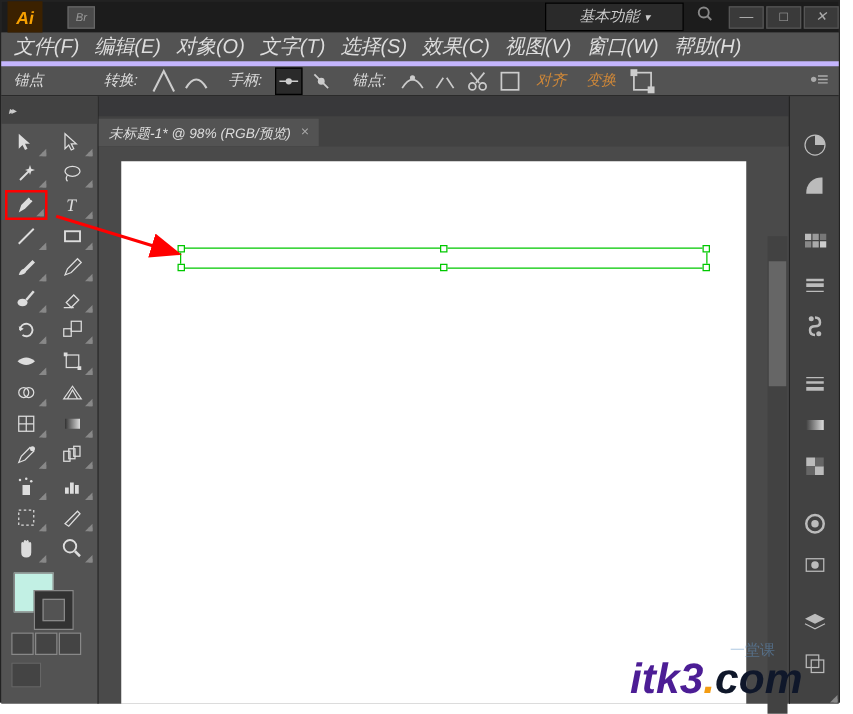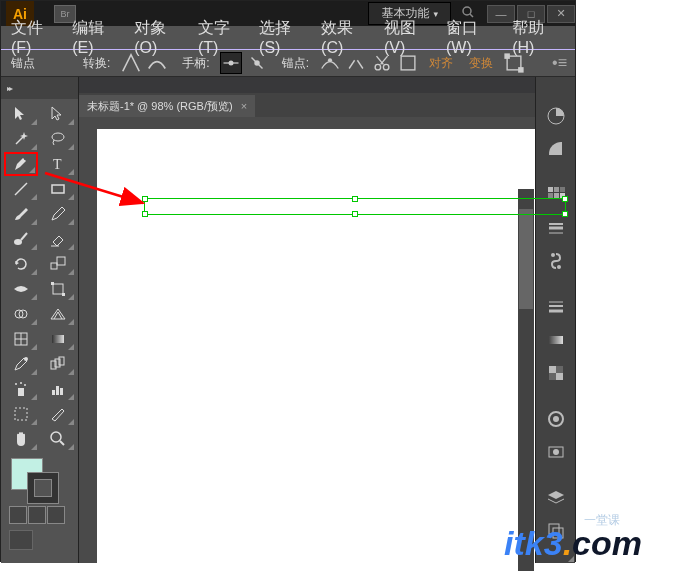--- a/index.html
+++ b/index.html
@@ -4,7 +4,7 @@
 <style>
 * { margin: 0; padding: 0; box-sizing: border-box; }
 body { font-family: "Microsoft YaHei", sans-serif; background: #fff; width: 682px; height: 571px; overflow: hidden; position: relative; }
-.window { width: 576px; height: 562px; background: #38383a; border: 1px solid #222; position: relative; }
+.window { width: 672px; height: 562px; background: #38383a; border: 1px solid #222; position: relative; font-style: italic; }
 .titlebar { height: 25px; background: #1c1c1c; display: flex; align-items: center; }
 .ai-logo { width: 28px; height: 25px; background: #3b2100; color: #f7a100; font-weight: bold; font-size: 14px; display: flex; align-items: center; justify-content: center; margin-left: 5px; }
 .br-logo { width: 22px; height: 18px; background: #4a4a4a; color: #999; font-size: 9px; display: flex; align-items: center; justify-content: center; margin-left: 20px; border: 1px solid #666; }

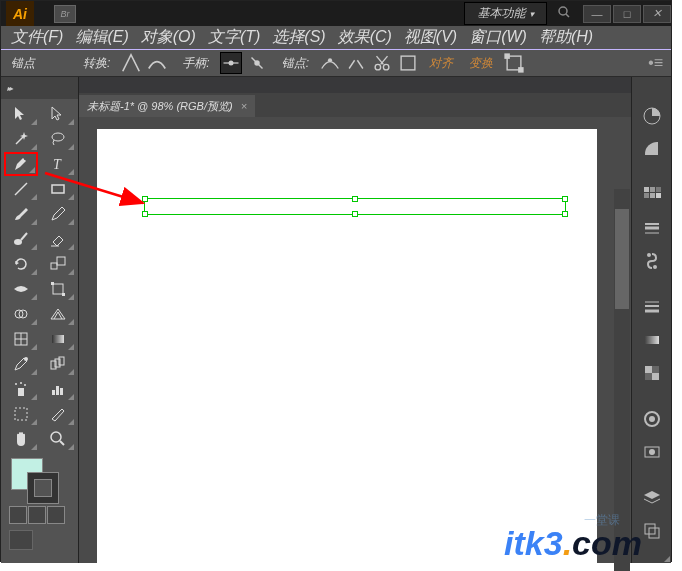--- a/index.html
+++ b/index.html
@@ -10,7 +10,7 @@
 .br-logo { width: 22px; height: 18px; background: #4a4a4a; color: #999; font-size: 9px; display: flex; align-items: center; justify-content: center; margin-left: 20px; border: 1px solid #666; }
 .arrange-icon { margin-left: 15px; color: #aaa; font-size: 14px; }
 .titlebar-right { margin-left: auto; display: flex; align-items: center; }
-.essentials-btn { background: #2a2a2a; border: 1px solid #000; color: #ccc; font-size: 12px; padding: 2px 12px; margin-right: 10px; display: flex; align-items: center; }
+.essentials-btn { background: #2a2a2a; border: 1px solid #000; color: #ccc; font-size: 12px; padding: 2px 26px; margin-right: 10px; display: flex; align-items: center; }
 .essentials-btn::after { content: "▾"; margin-left: 4px; font-size: 9px; }
 .search-icon { color: #888; margin-right: 10px; }
 .winbtns { display: flex; }

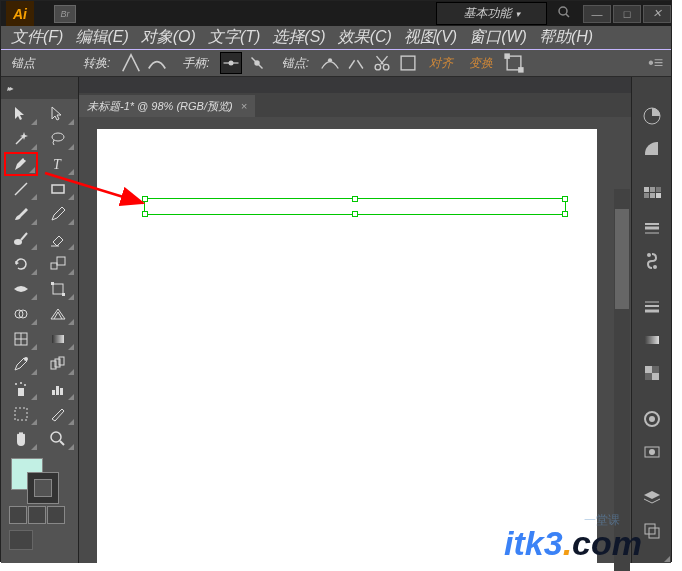--- a/index.html
+++ b/index.html
@@ -19,7 +19,7 @@
 .menubar { height: 23px; background: #535353; display: flex; align-items: center; padding-left: 10px; }
 .menu-item { color: #ddd; font-size: 16px; margin-right: 12px; cursor: default; }
 
-.controlbar { height: 28px; background: #535353; display: flex; align-items: center; padding-left: 10px; border-top: 1px solid #c4b5fd; border-bottom: 1px solid #2a2a2a; }
+.controlbar { height: 28px; background: #535353; display: flex; align-items: center; padding-left: 10px; border-top: 4px solid #c4b5fd; border-bottom: 1px solid #2a2a2a; }
 .cb-label { color: #ddd; font-size: 12px; margin-right: 8px; }
 .cb-icon { width: 22px; height: 22px; display: inline-flex; align-items: center; justify-content: center; color: #ccc; margin: 0 2px; }
 .active-sq { background: #2a2a2a; border: 1px solid #000; }

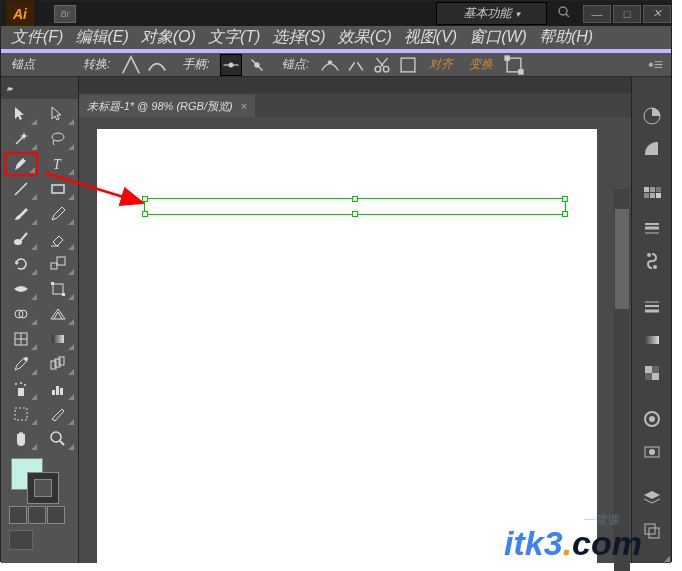--- a/index.html
+++ b/index.html
@@ -63,7 +63,7 @@
 .scroll-thumb-v { position: absolute; top: 20px; width: 14px; height: 100px; background: #666; left: 1px; }
 
 .watermark { position: absolute; right: 40px; bottom: 8px; font-size: 34px; font-weight: bold; font-style: italic; font-family: Arial, sans-serif; pointer-events: none; }
-.wm-itk { color: #3b82f6; }
+.wm-itk { color: #4c1d95; }
 .wm-dot { color: #f39c12; }
 .wm-com { color: #0f172a; }
 .wm-chn { position: absolute; right: 62px; bottom: 42px; font-size: 12px; color: rgba(100,150,200,0.5); }

